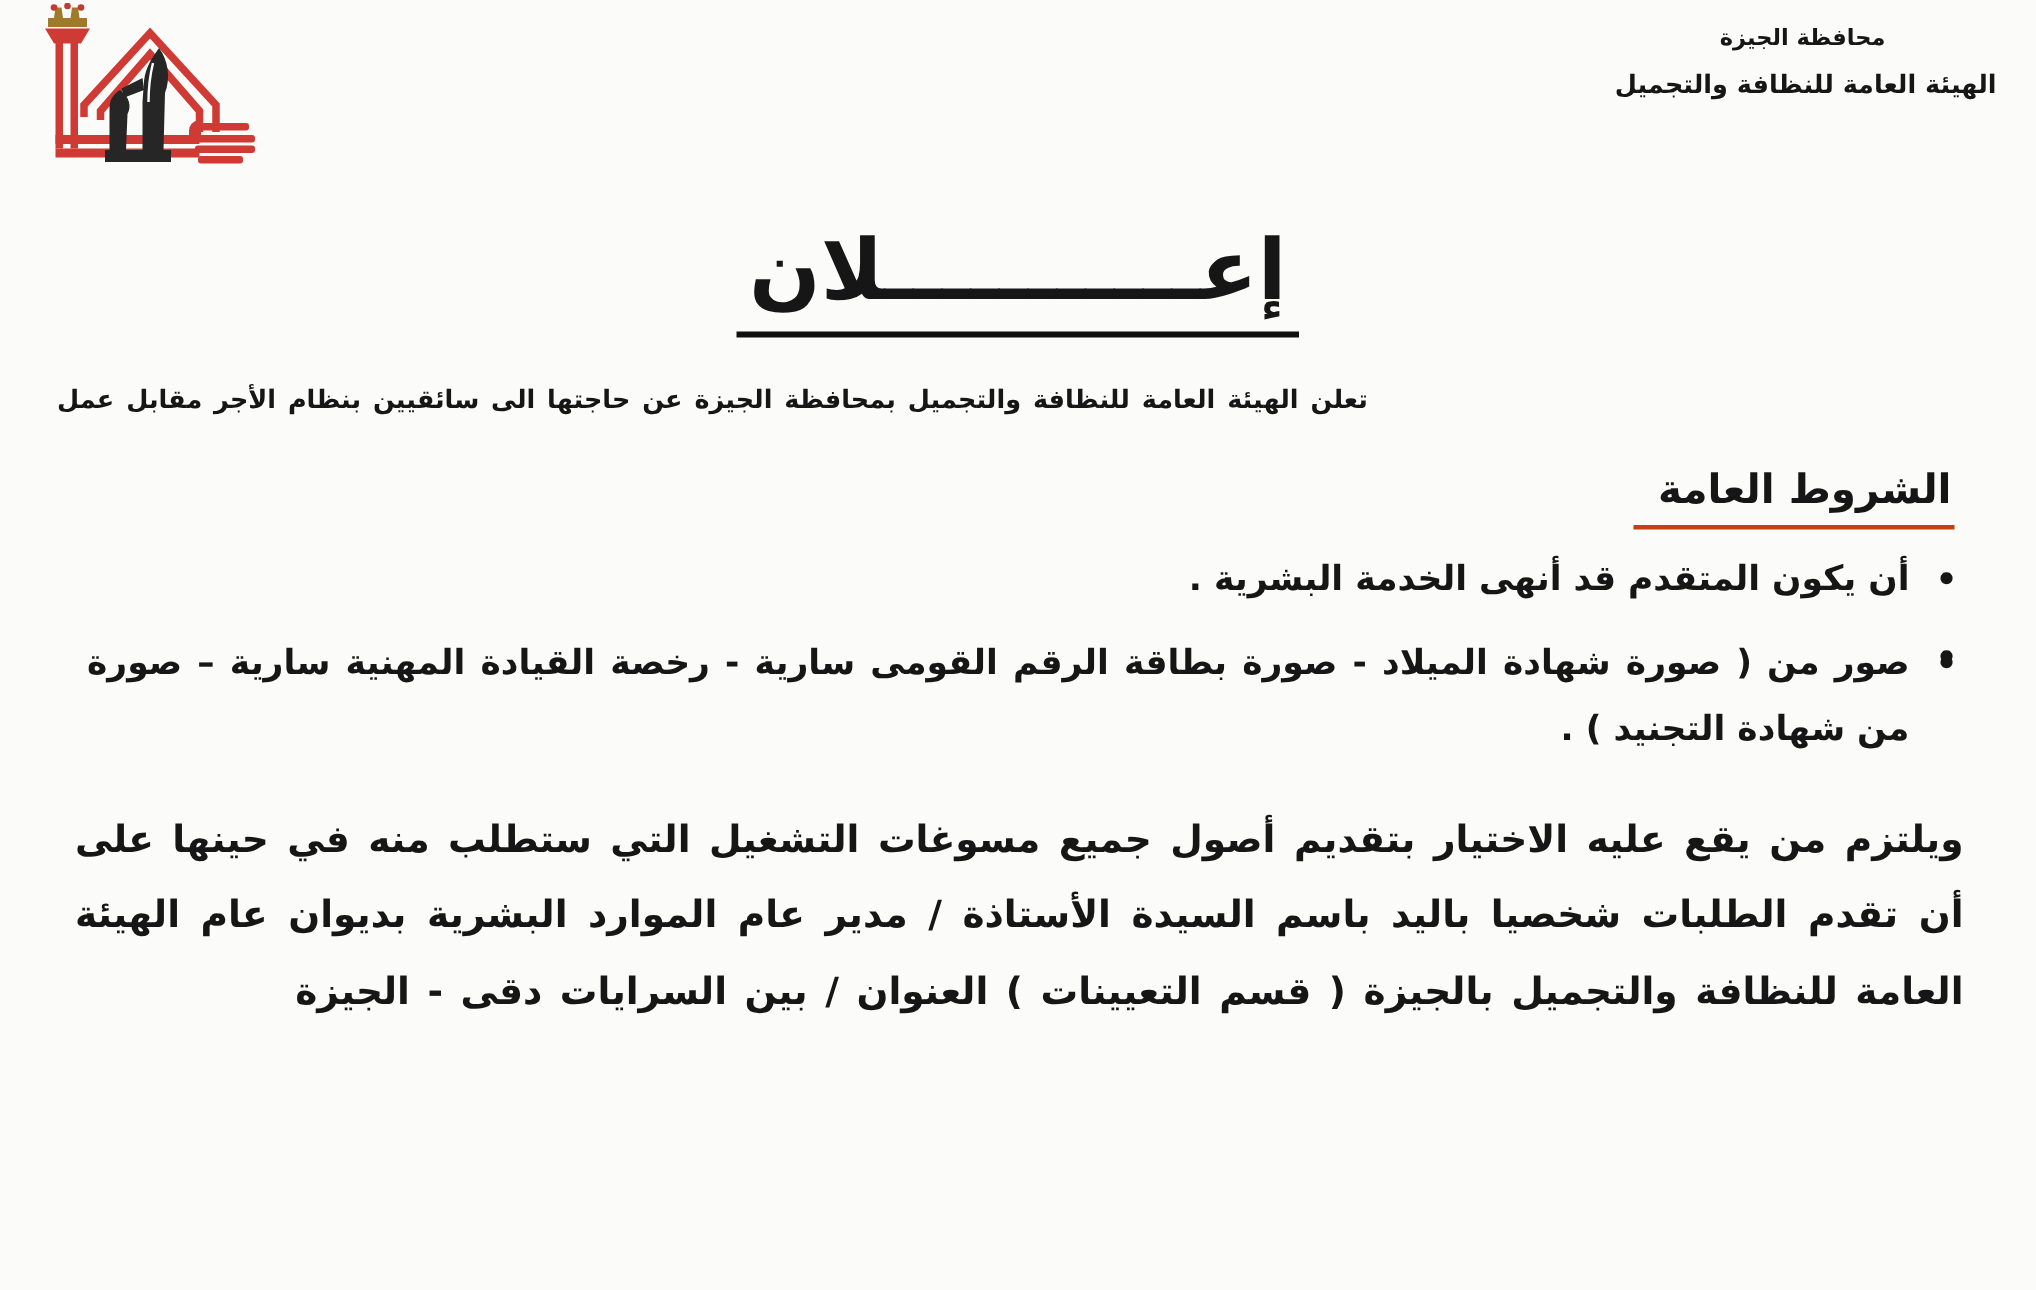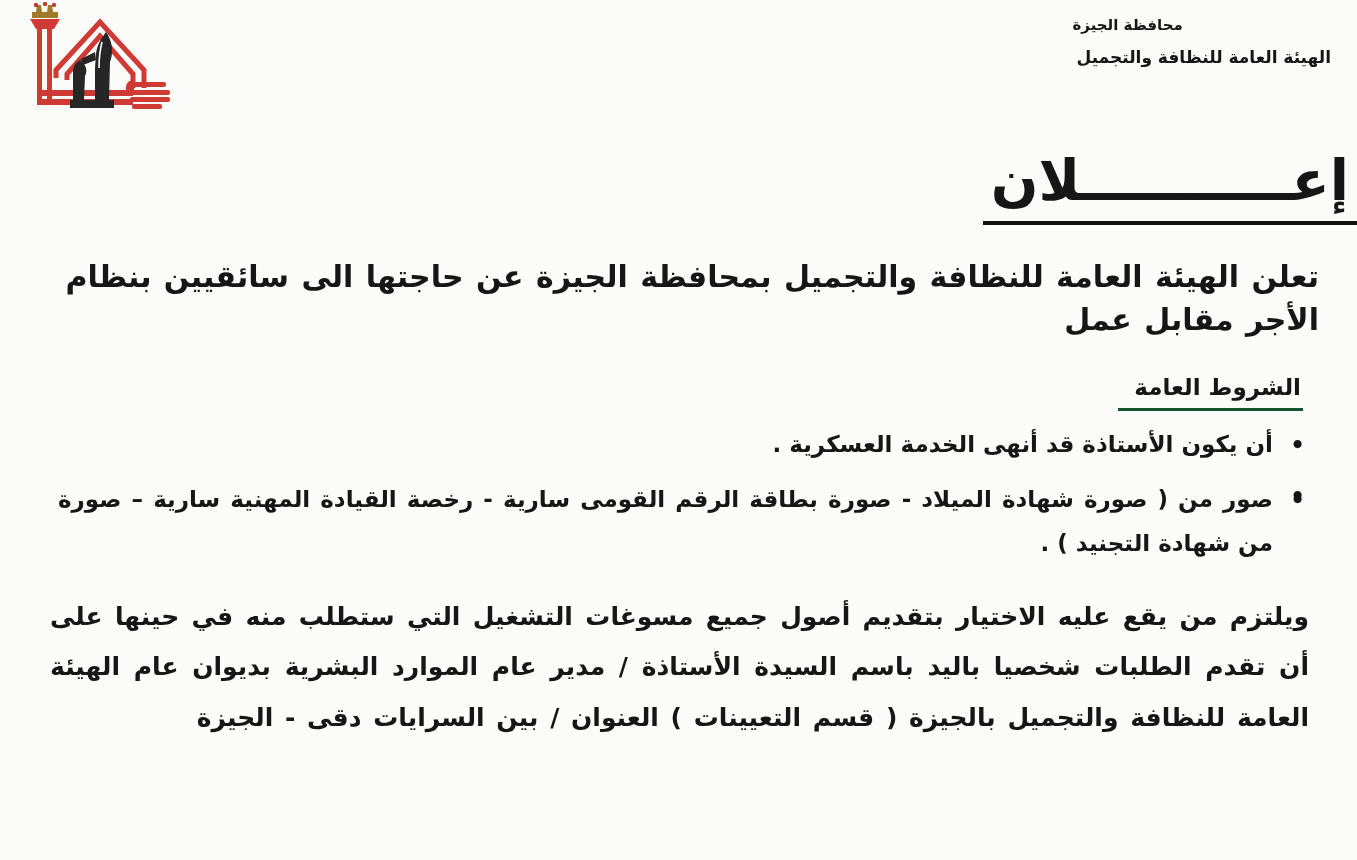--- a/index.html
+++ b/index.html
@@ -16,7 +16,7 @@
   
   .header { position:relative; height:114px; }
   .logo { position:absolute; left:20px; top:2px; width:152px; height:112px; }
-  .org { position:absolute; right:26px; top:16px; text-align:left; }
+  .org { position:absolute; right:26px; top:16px; text-align:center; }
   .org-line1 { font-size:15px; letter-spacing:0; margin-bottom:13px; margin-left:6px; }
   .org-line2 { font-size:17px;margin-left:10px; }
   

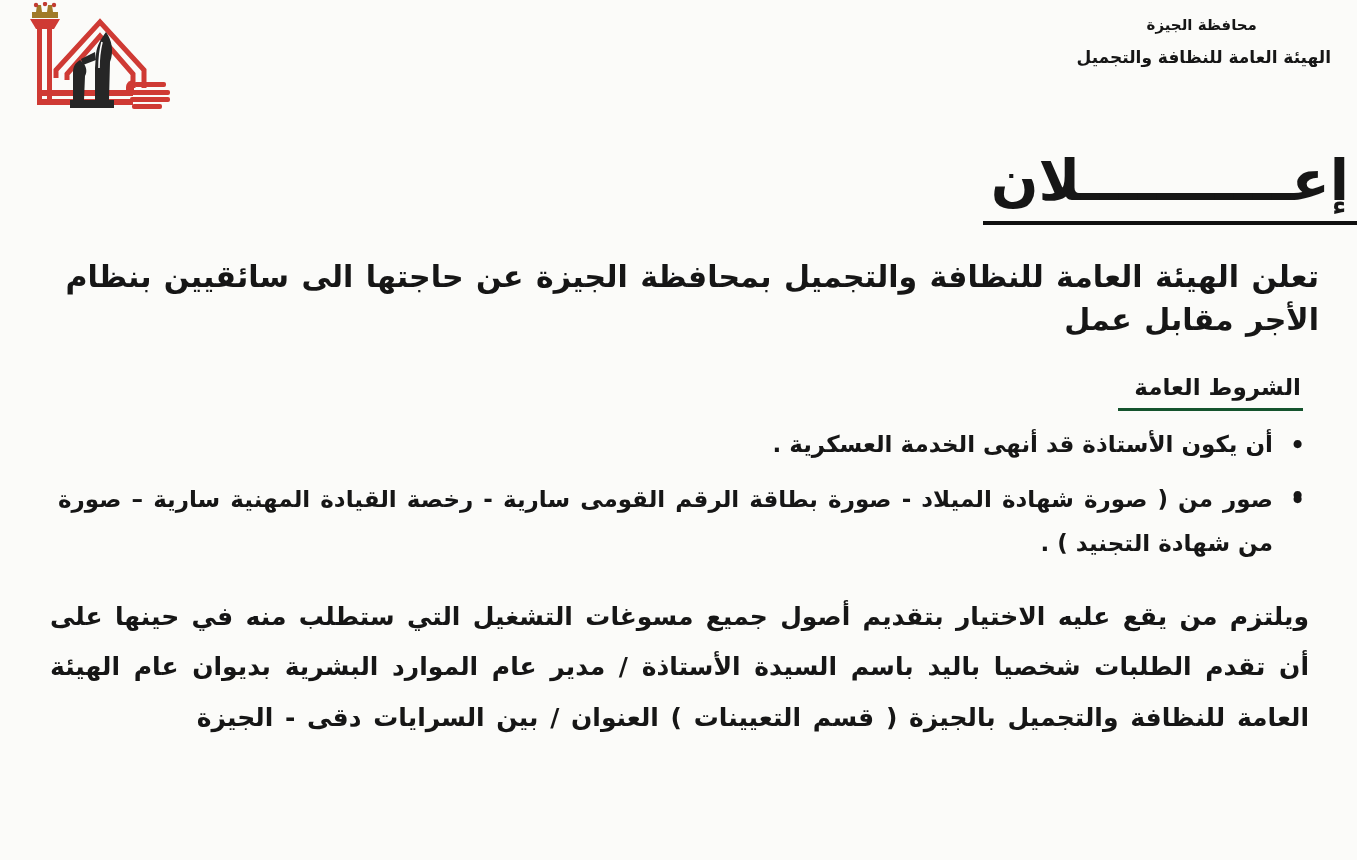--- a/index.html
+++ b/index.html
@@ -20,7 +20,7 @@
   .org-line1 { font-size:15px; letter-spacing:0; margin-bottom:13px; margin-left:6px; }
   .org-line2 { font-size:17px;margin-left:10px; }
   
-  .title-wrap { margin-top:38px; }
+  .title-wrap { text-align:center; margin-top:38px; }
   .title {
     display:inline-block; font-size:56px; line-height:1.05;
     padding:0 8px 10px 8px; border-bottom:4px solid #101010;

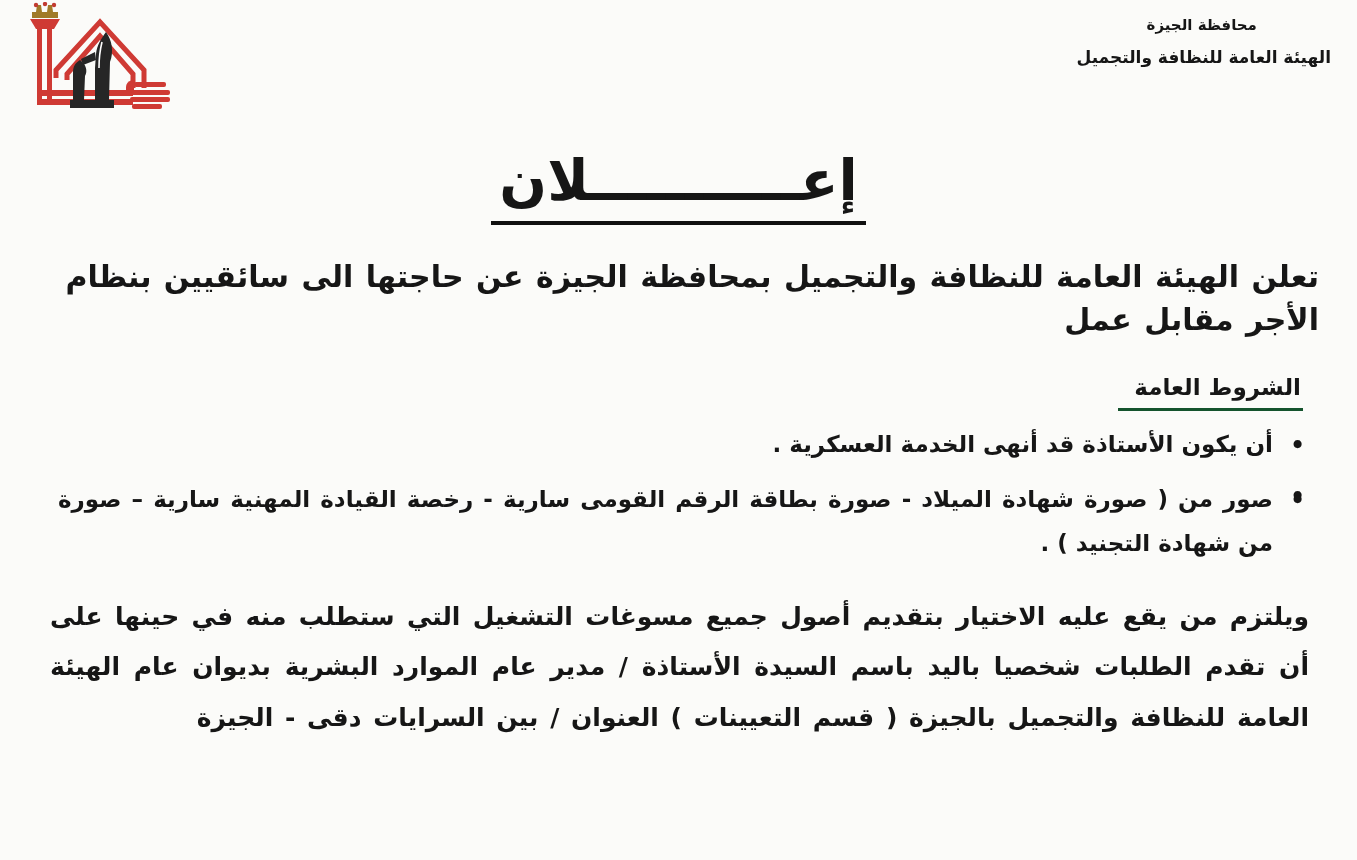--- a/index.html
+++ b/index.html
@@ -27,7 +27,7 @@
   }
   
   .intro {
-    margin:30px 38px 0 38px; font-size:30px; text-align:right;
+    margin:30px 38px 0 38px; font-size:17px; text-align:left;
     word-spacing:2px; line-height:1.45;
   }
   

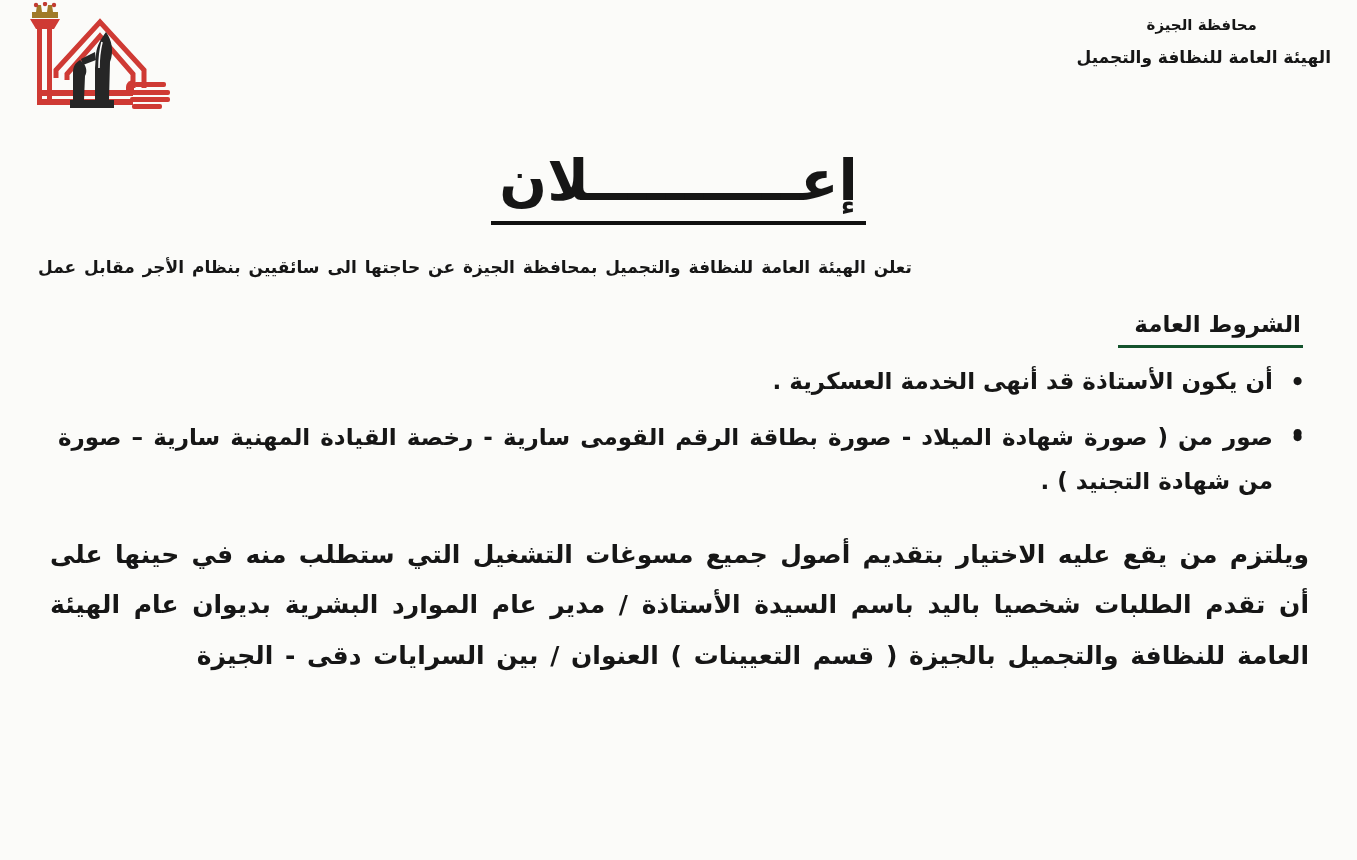--- a/index.html
+++ b/index.html
@@ -33,8 +33,8 @@
   
   .sec-wrap { margin:32px 54px 0 0; }
   .sec-heading {
-    display:inline-block; font-size:23px;
-    padding:0 2px 8px 16px; border-bottom:3px solid #14532d;
+    display:inline-block; font-size:27px;
+    padding:0 2px 8px 16px; border-bottom:3px solid #c2410c;
   }
   
   .bullets { list-style:none; margin:12px 48px 0 58px; padding:0; font-size:23px; }

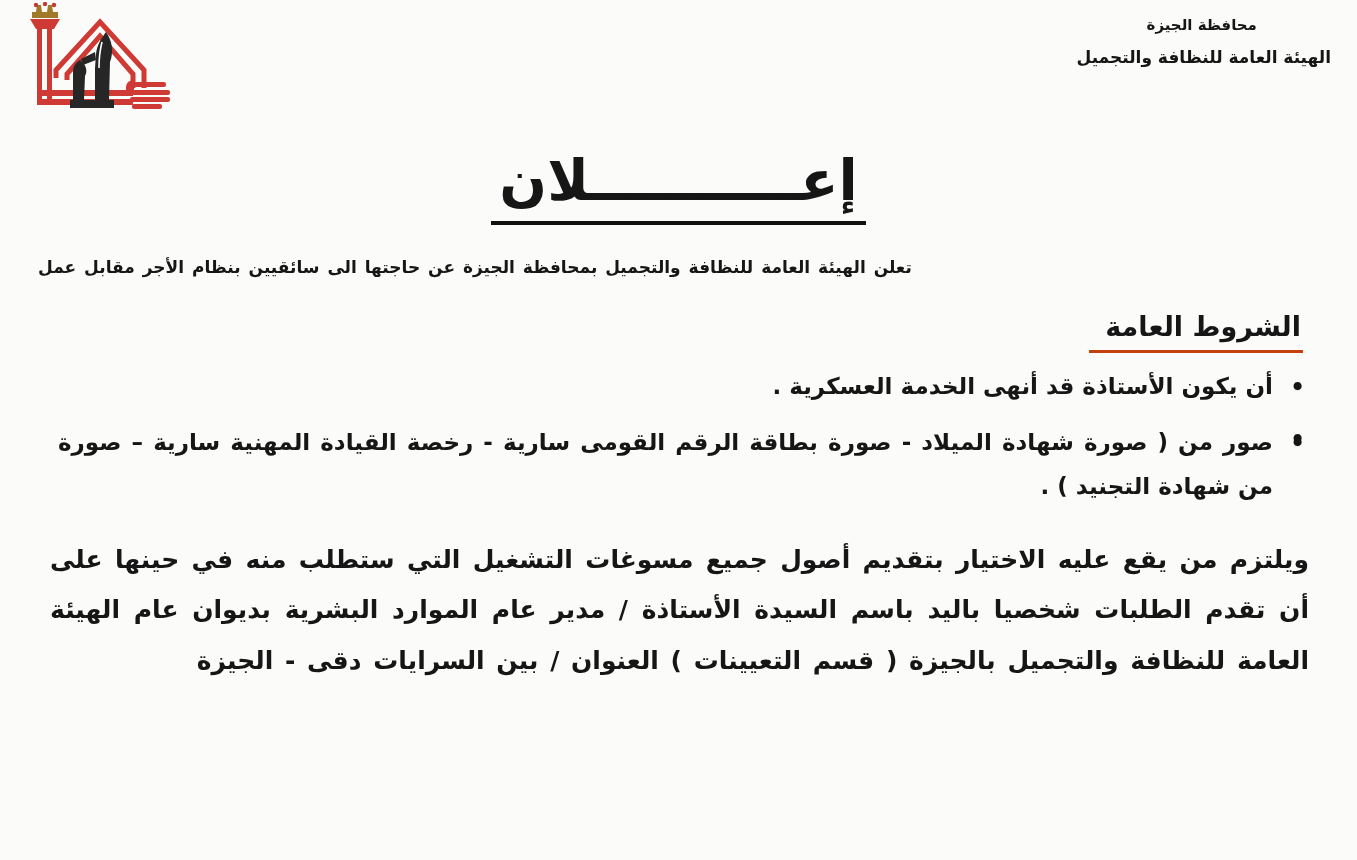--- a/index.html
+++ b/index.html
@@ -107,7 +107,7 @@
   <ul class="bullets">
     <li>
       <span class="dot">•</span>
-      <span>أن يكون الأستاذة قد أنهى الخدمة العسكرية .</span>
+      <span>أن يكون المتقدم قد أنهى الخدمة البشرية .</span>
     </li>
     <li>
       <span class="dot">•</span>

